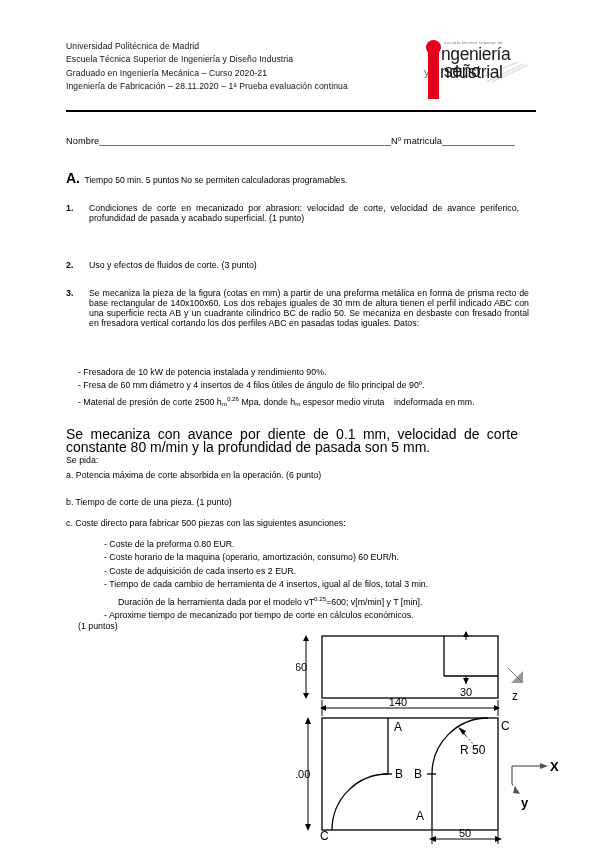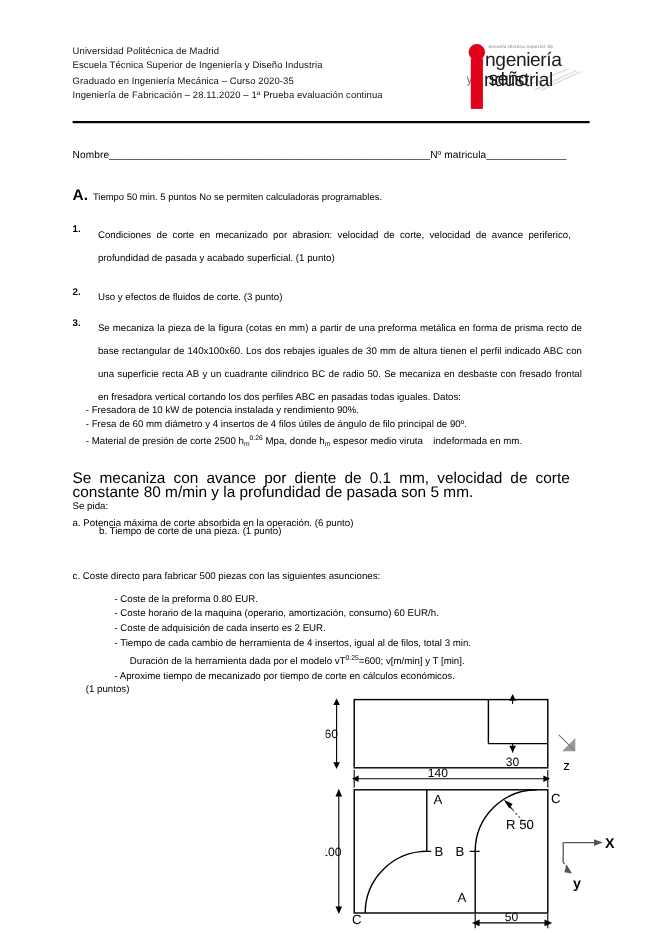--- a/index.html
+++ b/index.html
@@ -218,7 +218,7 @@
     <div class="header-lines">
       <div>Universidad Politécnica de Madrid</div>
       <div>Escuela Técnica Superior de Ingeniería y Diseño Industria</div>
-      <div>Graduado en Ingeniería Mecánica – Curso 2020-35</div>
+      <div>Graduado en Ingeniería Mecánica – Curso 2020-21</div>
       <div>Ingeniería de Fabricación – 28.11.2020 – 1ª Prueba evaluación continua</div>
     </div>
 

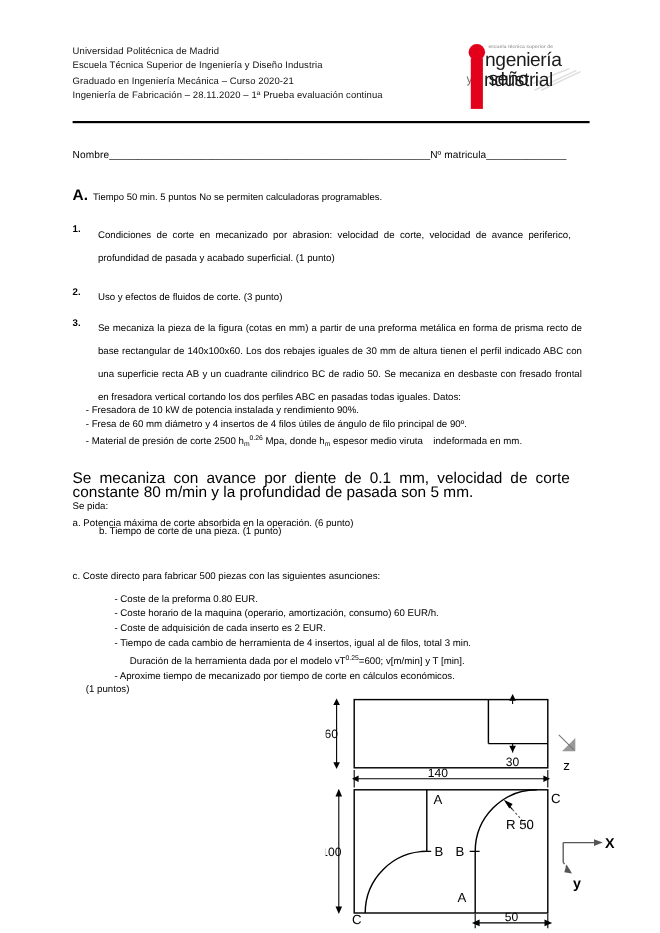--- a/index.html
+++ b/index.html
@@ -130,7 +130,7 @@
   .qblock{
     position:absolute;
     font-size:8.8px;
-    line-height:21px;
+    line-height:10px;
     text-align:justify;
   }
   .qnum{

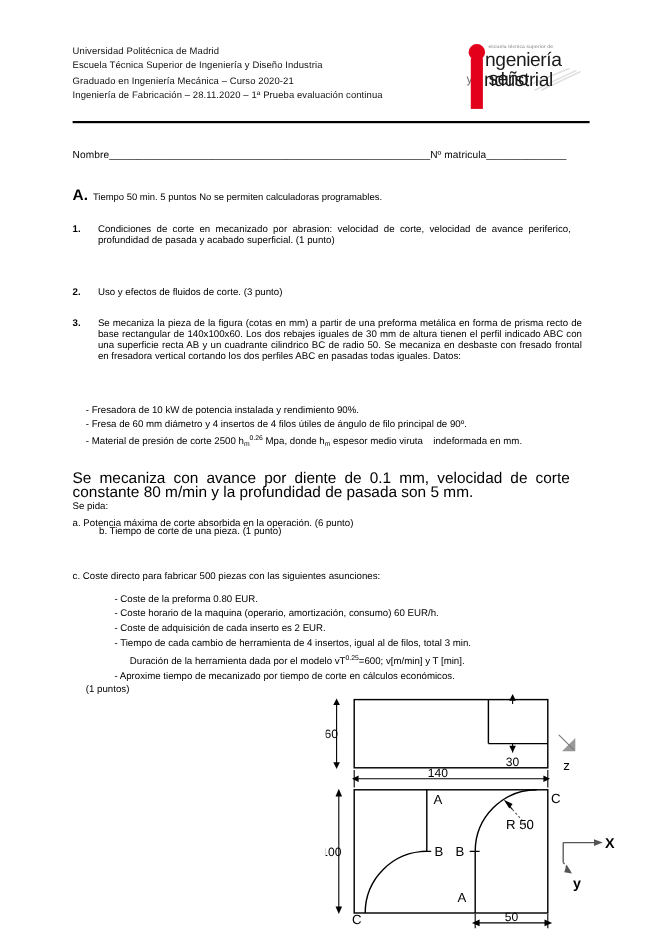--- a/index.html
+++ b/index.html
@@ -178,9 +178,8 @@
   }
   .itemB{
     position:absolute;
-    left:66px; top:477px;
-    font-size:8.8px;
-    margin-left:24px;
+    left:66px; top:497px;
+    font-size:8.8px;
   }
   .itemC{
     position:absolute;

